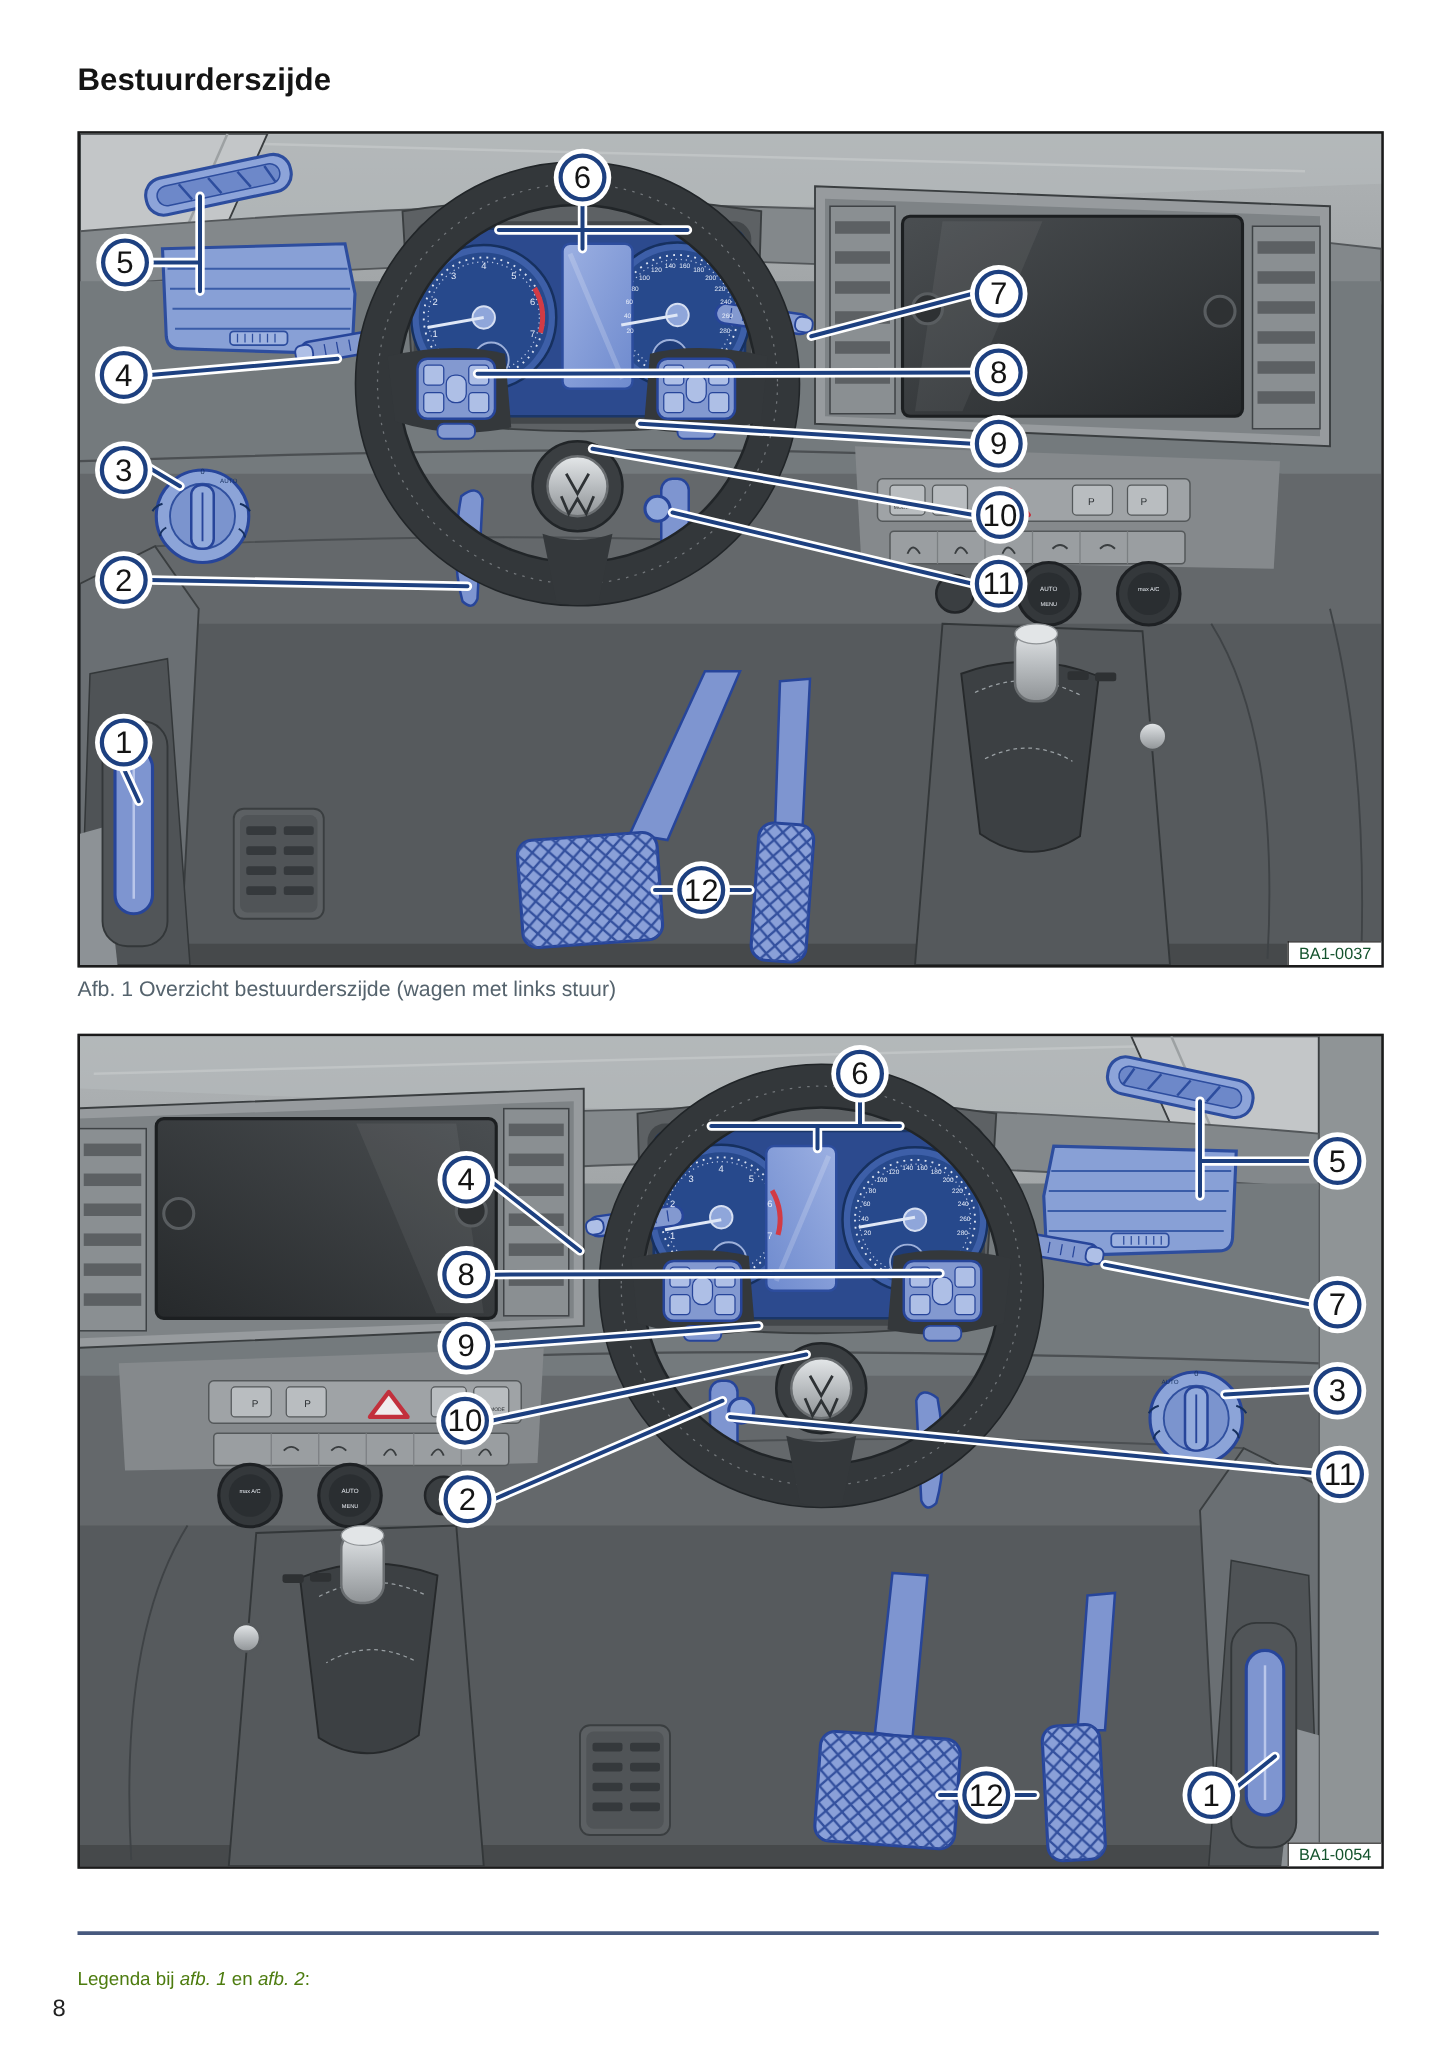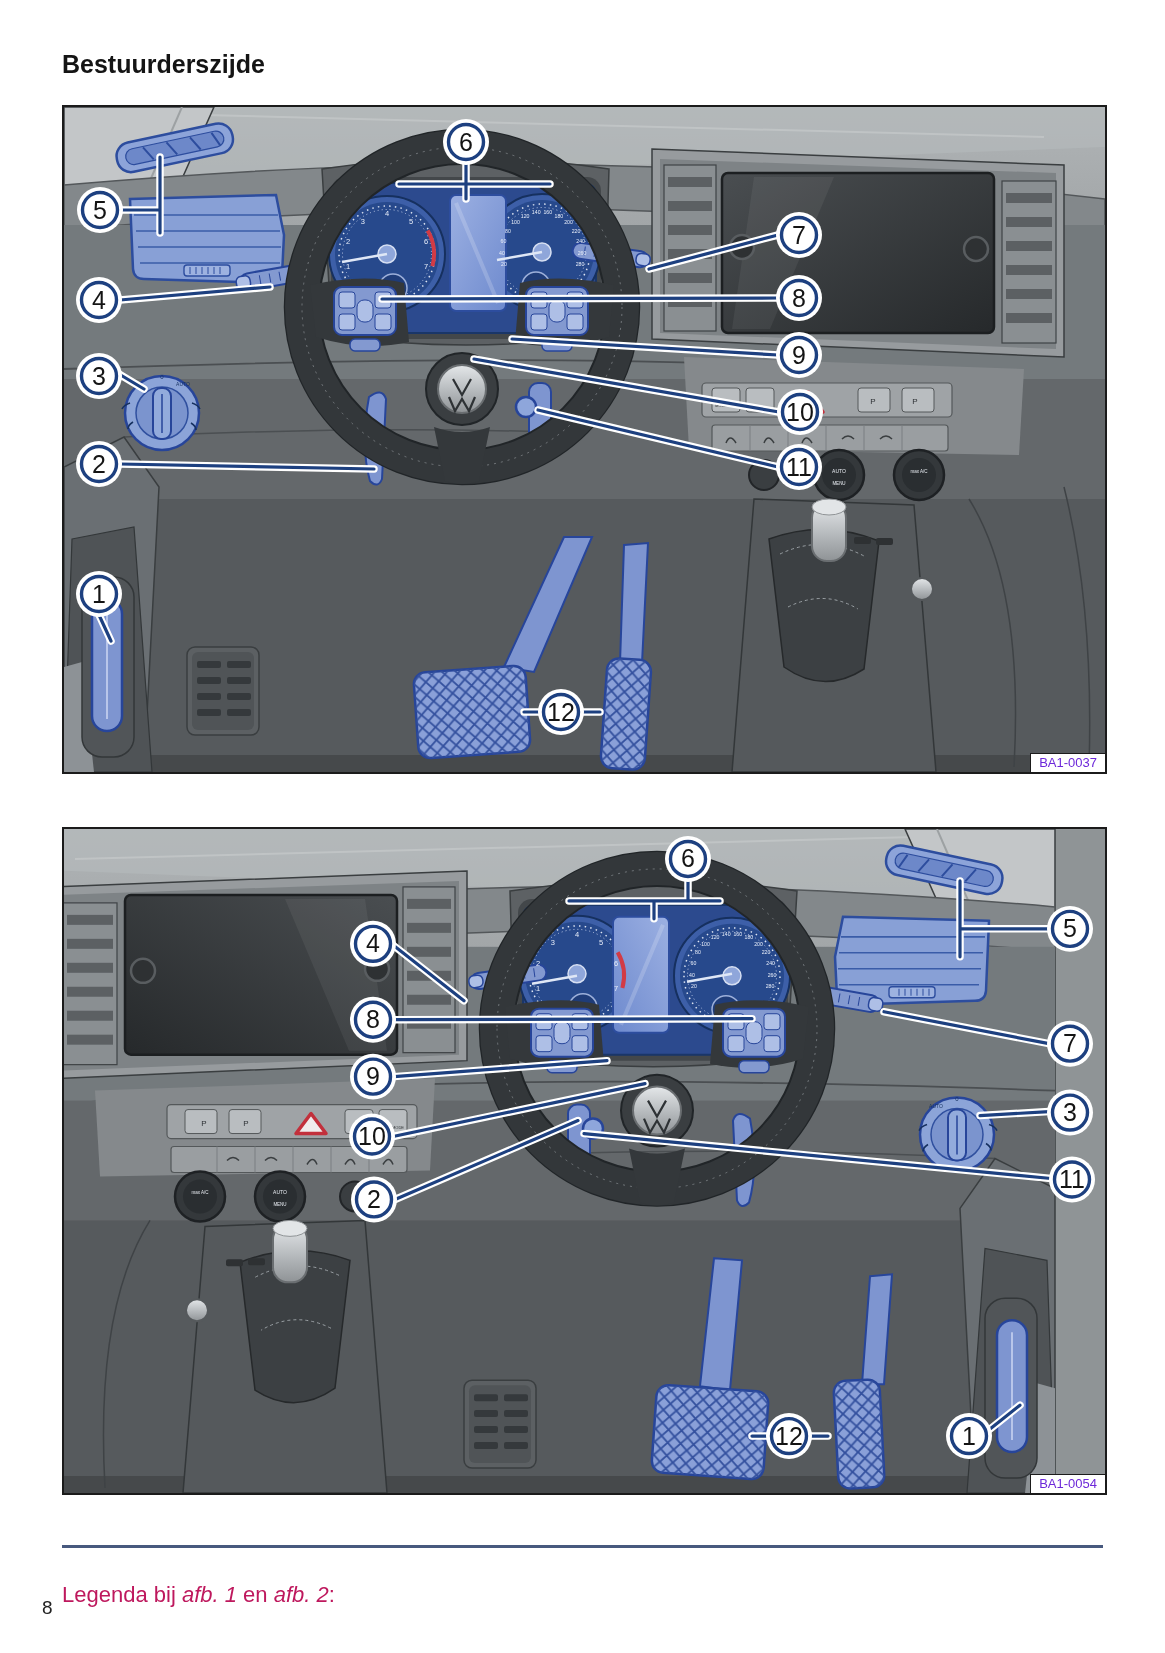--- a/index.html
+++ b/index.html
@@ -9,7 +9,7 @@
   .figure{position:absolute;left:62px;width:1041px;border:2px solid #1b1b1b;box-sizing:content-box;background:#8f9496;}
   .figure svg{display:block;}
   .figcode{position:absolute;right:0;bottom:0;background:#ffffff;border:1px solid #1b1b1b;
-           border-right:none;border-bottom:none;padding:1px 8px 2px 8px;font-size:13px;color:#6d28d9;}
+           border-right:none;border-bottom:none;padding:1px 8px 2px 8px;font-size:13px;color:#14532d;}
   .caption{position:absolute;left:62px;font-size:17px;color:#55636d;}
   .rule{position:absolute;left:62px;top:1545px;width:1041px;height:3px;background:#47597e;}
   .legend{position:absolute;left:62px;top:1560px;font-size:22px;color:#be185d;}

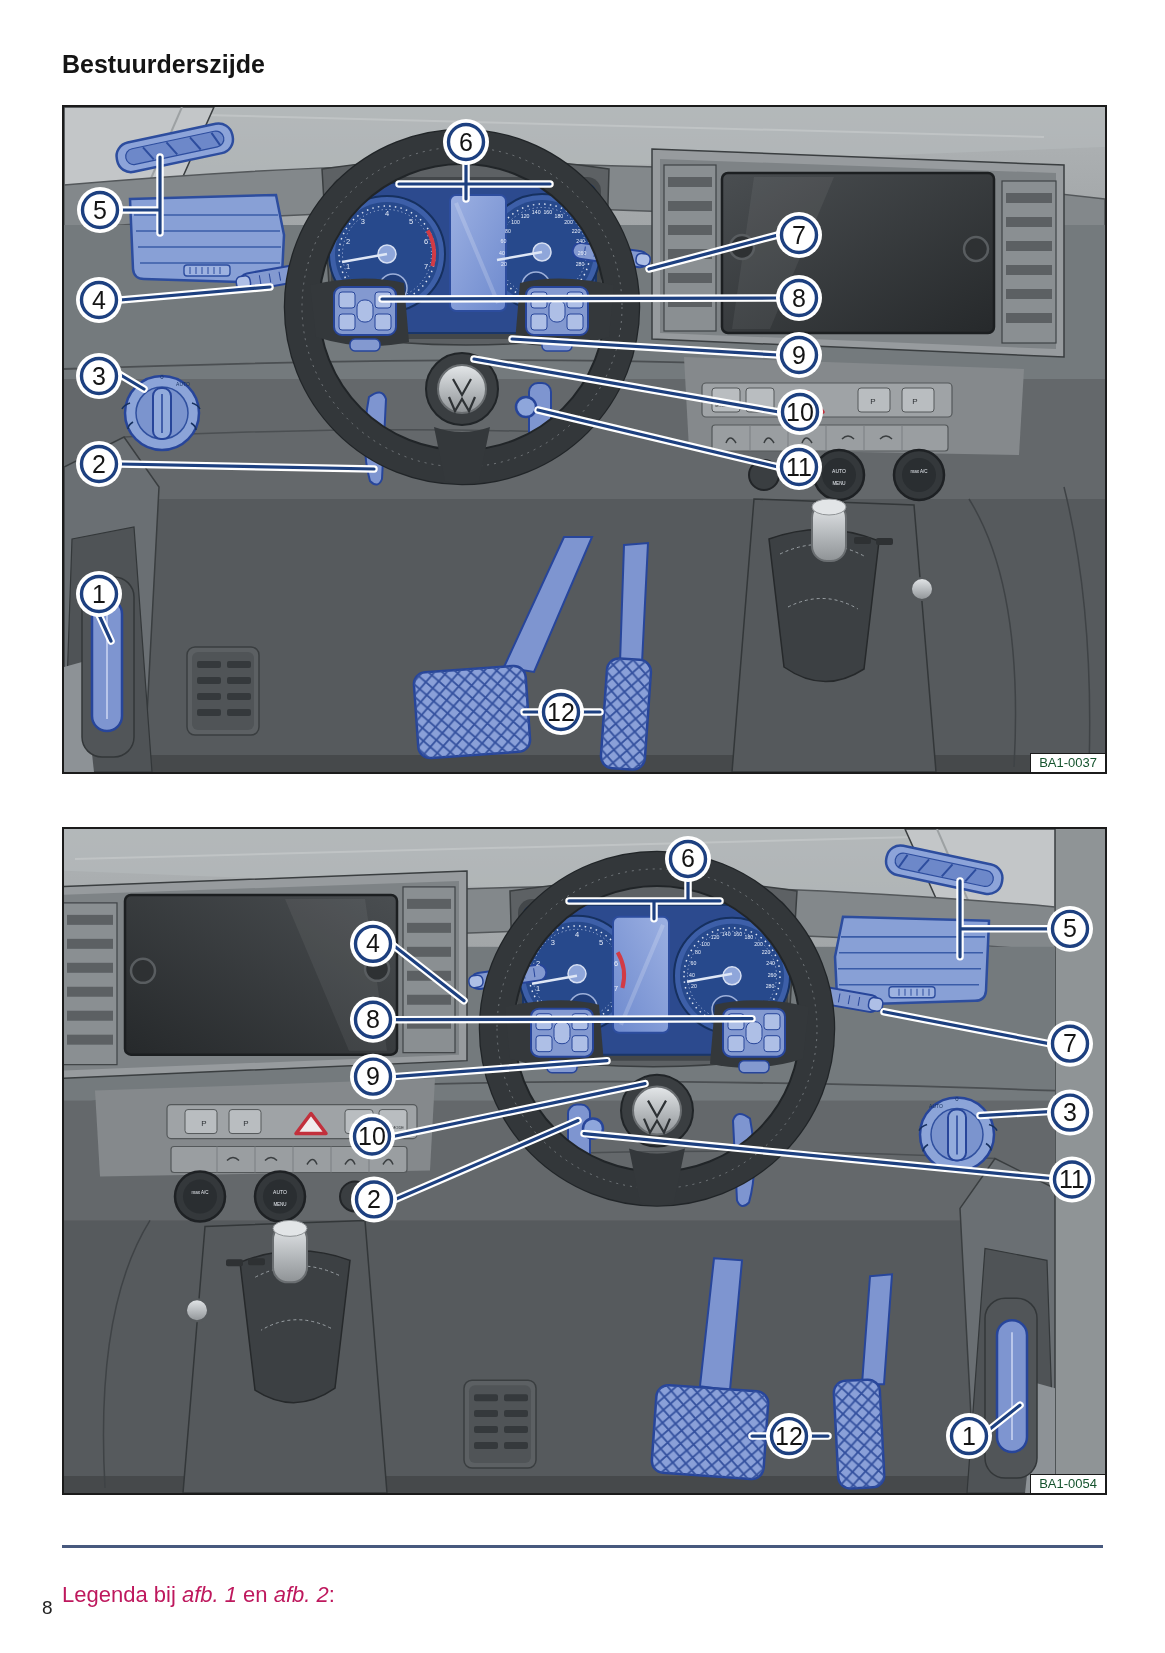--- a/index.html
+++ b/index.html
@@ -362,6 +362,7 @@
     </svg>
     <div class="figcode">BA1-0037</div>
   </div>
+  <div class="caption" style="top:782px;">Afb. 1 Overzicht bestuurderszijde (wagen met links stuur)</div>
 
   <div class="figure" style="top:827px;height:664px;">
     <svg viewBox="0 0 1041 665" width="100%" height="100%" preserveAspectRatio="none">

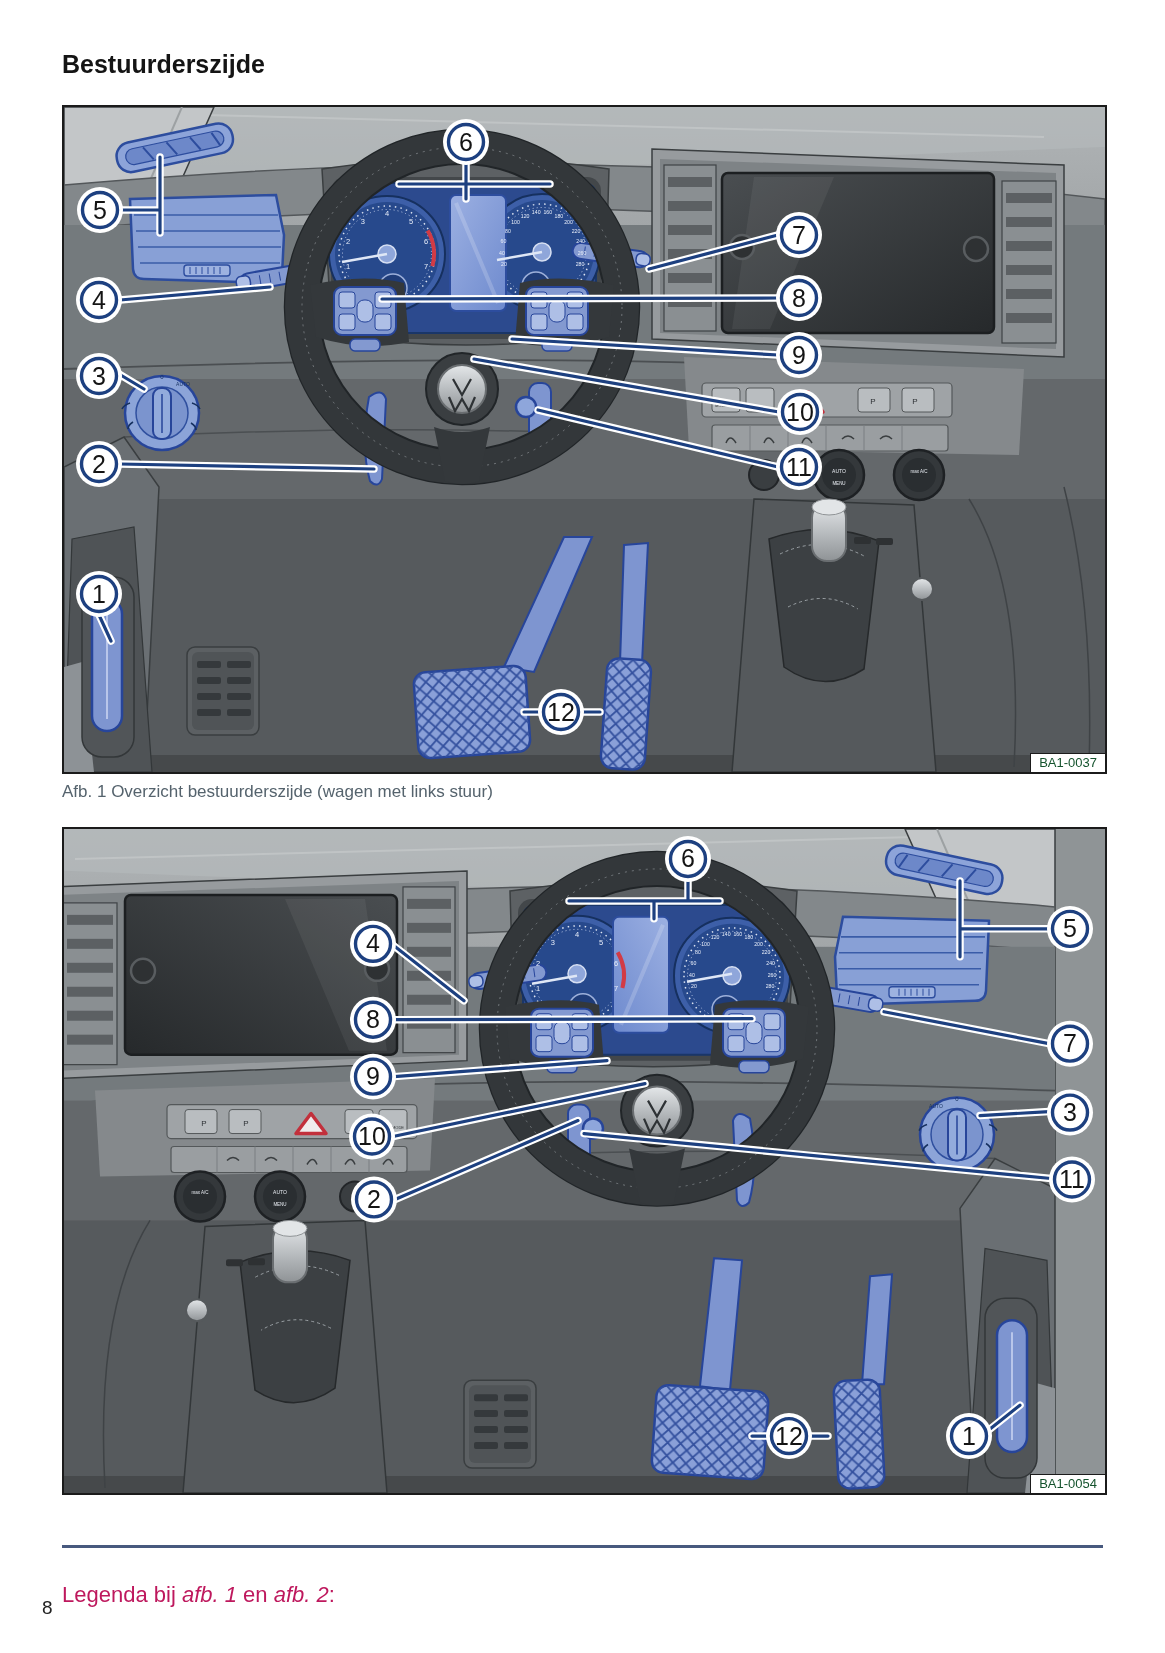--- a/index.html
+++ b/index.html
@@ -12,7 +12,7 @@
            border-right:none;border-bottom:none;padding:1px 8px 2px 8px;font-size:13px;color:#14532d;}
   .caption{position:absolute;left:62px;font-size:17px;color:#55636d;}
   .rule{position:absolute;left:62px;top:1545px;width:1041px;height:3px;background:#47597e;}
-  .legend{position:absolute;left:62px;top:1560px;font-size:22px;color:#be185d;}
+  .legend{position:absolute;left:62px;top:1560px;font-size:15px;color:#4d7c0f;}
   .legend .it{font-style:italic;}
   .pagenum{position:absolute;left:42px;top:1597px;font-size:19px;color:#222222;}
   svg text{font-family:"Liberation Sans",sans-serif;}

